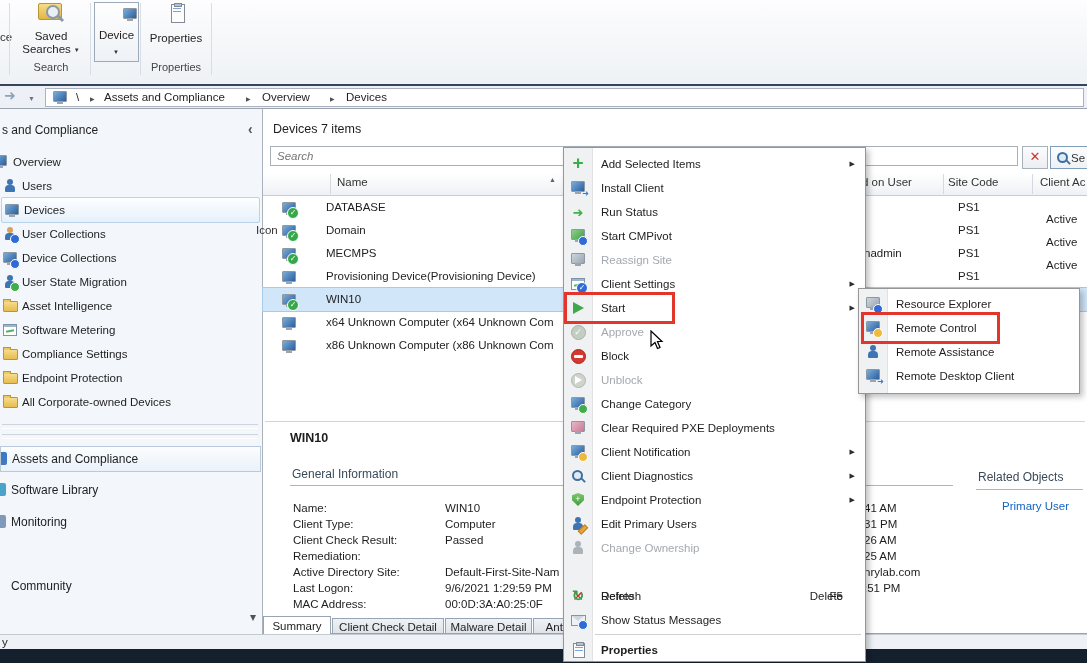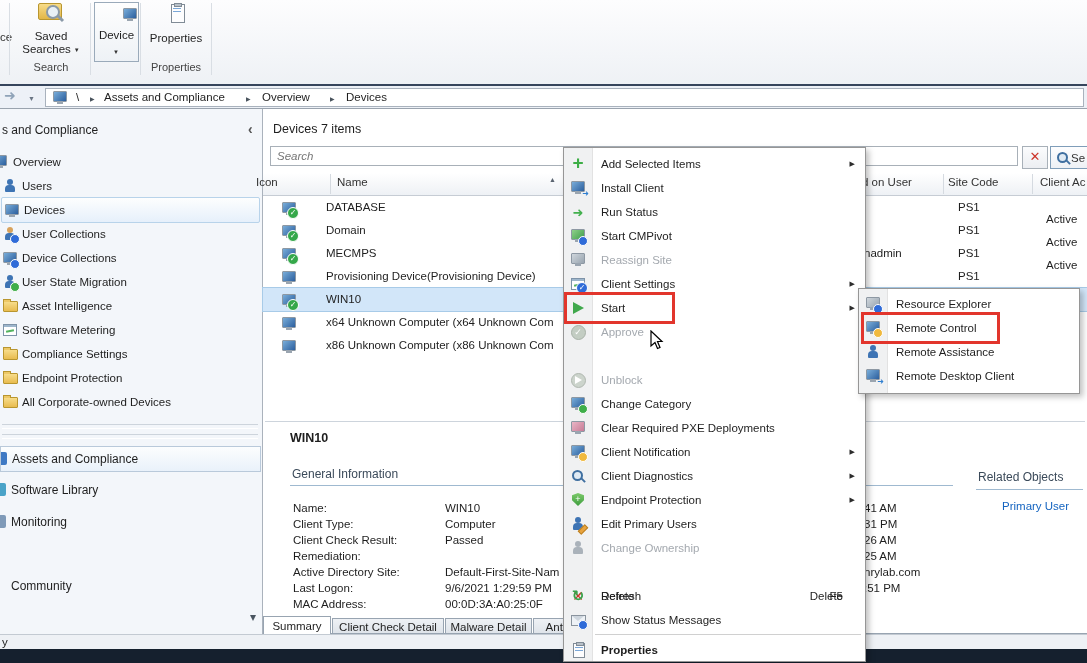--- a/index.html
+++ b/index.html
@@ -289,7 +289,7 @@
 </div>
 
 <div id="colhdr" class="abs"></div>
-<span class="abs hlbl" style="left:256px;">Icon</span>
+<span class="abs hlbl" style="left:256px;margin-top:48px;">Icon</span>
 <span class="abs hlbl" style="left:337px;">Name</span>
 <span class="abs g-sort" style="left:549px;top:172px;"></span>
 <span class="abs hlbl" style="left:862px;">d on User</span>

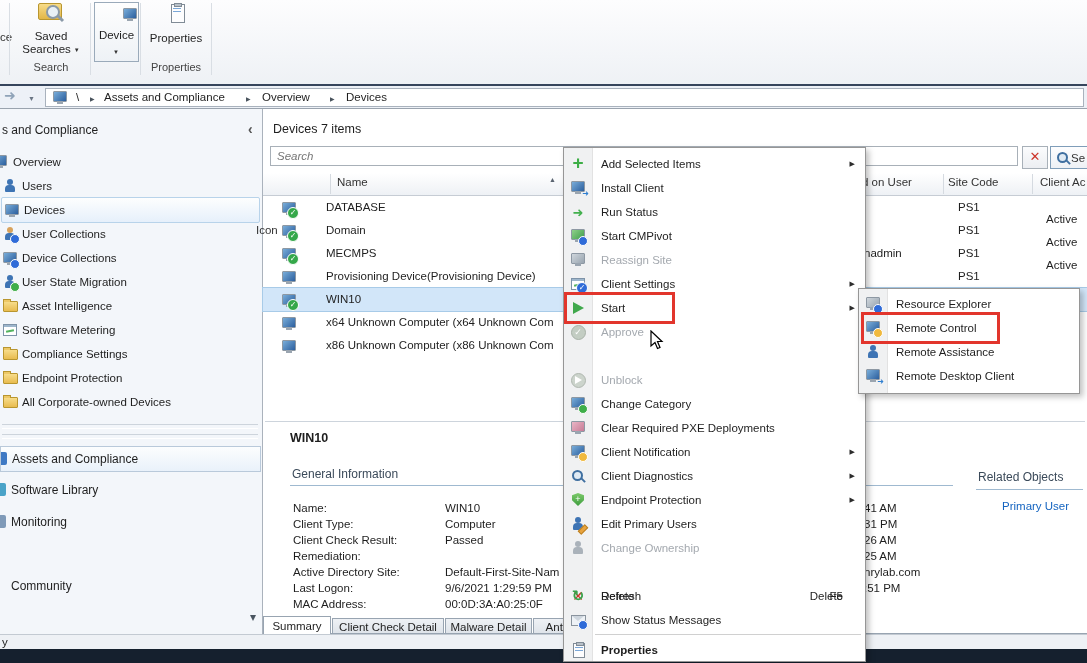--- a/index.html
+++ b/index.html
@@ -443,6 +443,12 @@
       </span>
     <span class="lbl">Approve</span>
   </div>
+  <div class="mi" style="top:196px;">
+    <span class="ic">
+        <span class="i-circle c-block"></span>
+      </span>
+    <span class="lbl">Block</span>
+  </div>
   <div class="mi dis" style="top:220px;">
     <span class="ic">
         <span class="i-circle c-unblock">

